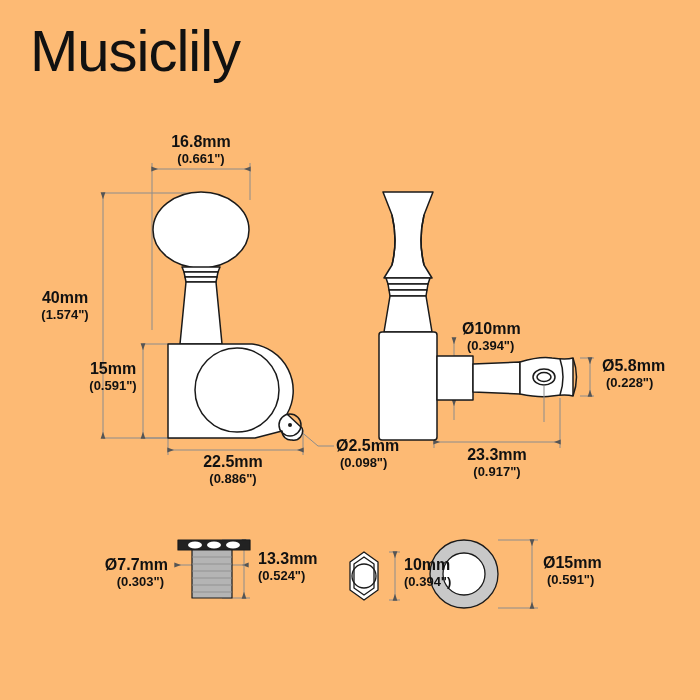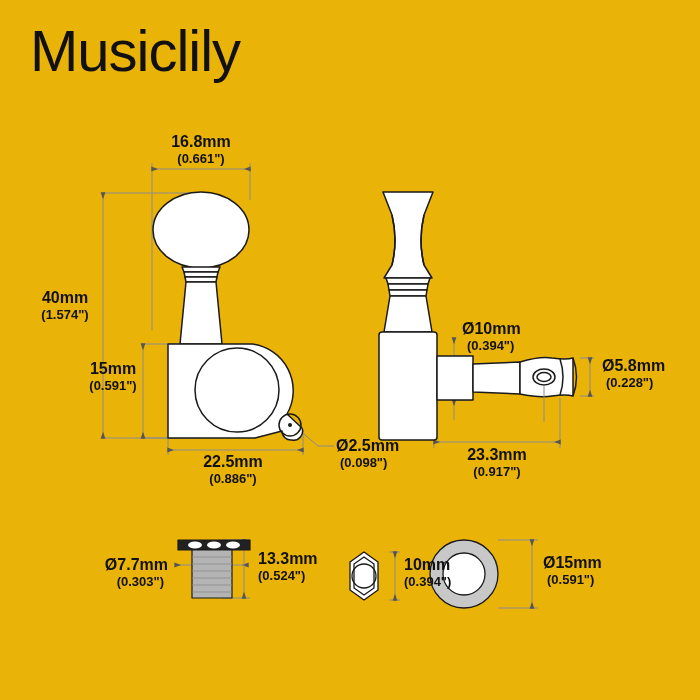--- a/index.html
+++ b/index.html
@@ -15,7 +15,7 @@
     position: relative;
     width: 700px;
     height: 700px;
-    background: #eab308;
+    background: #fdba74;
     overflow: hidden;
   }
   #brand {

